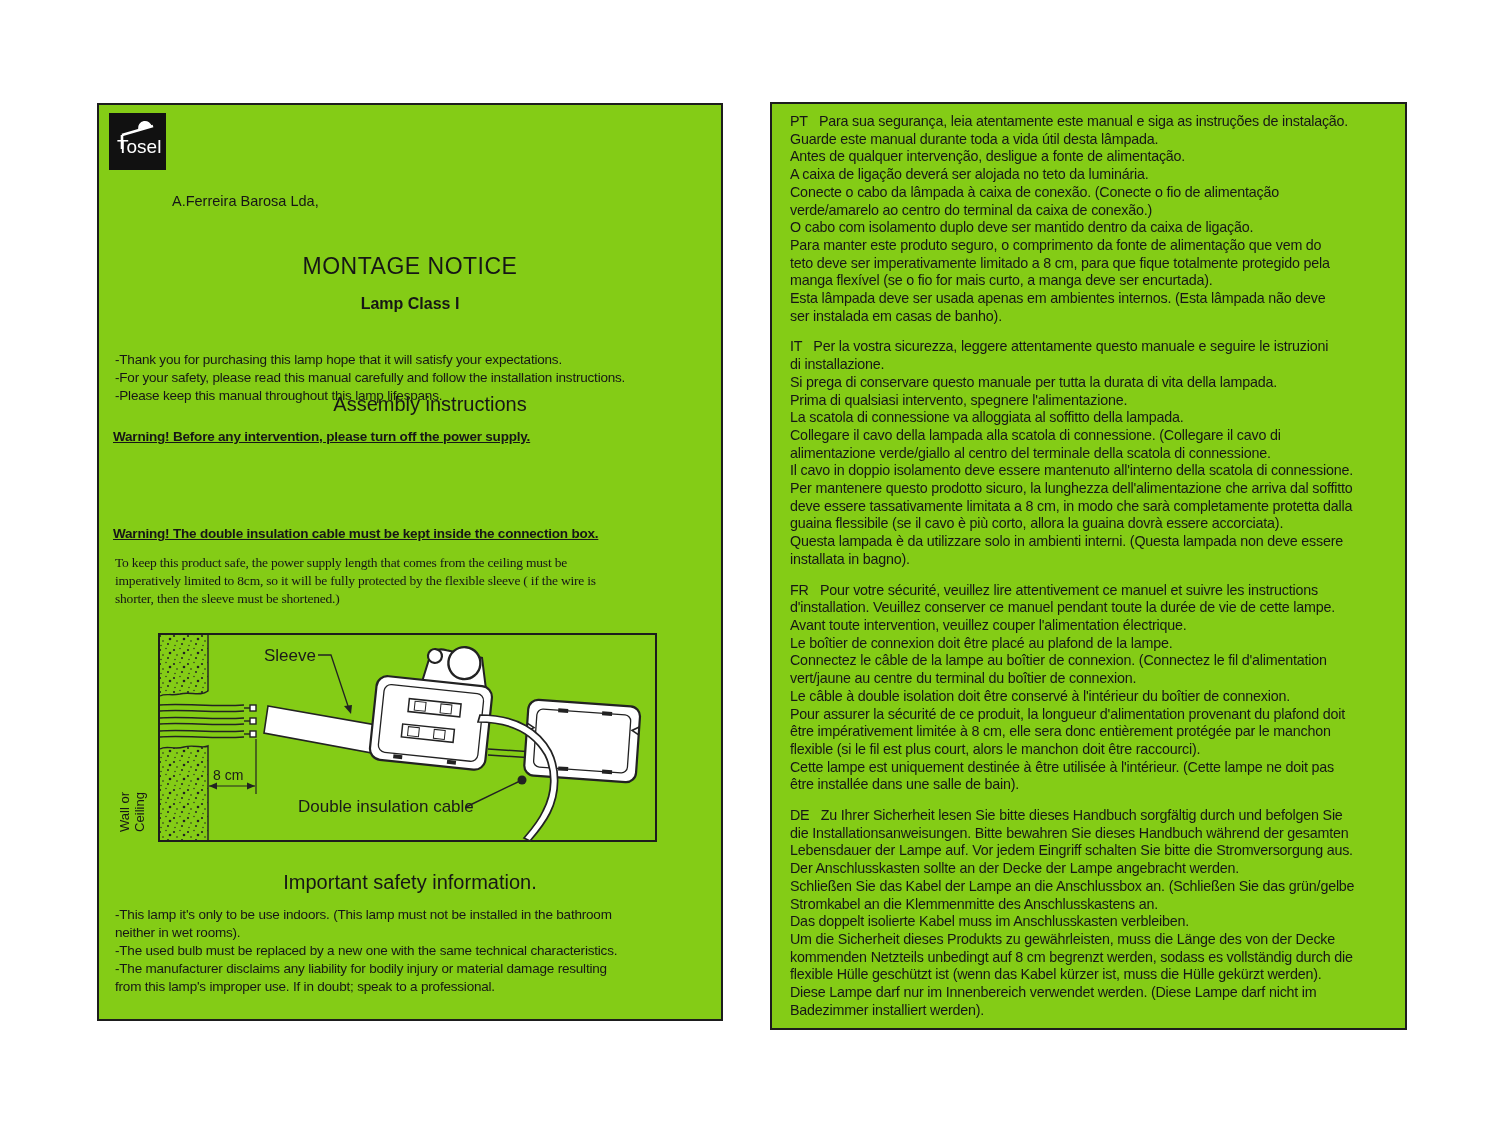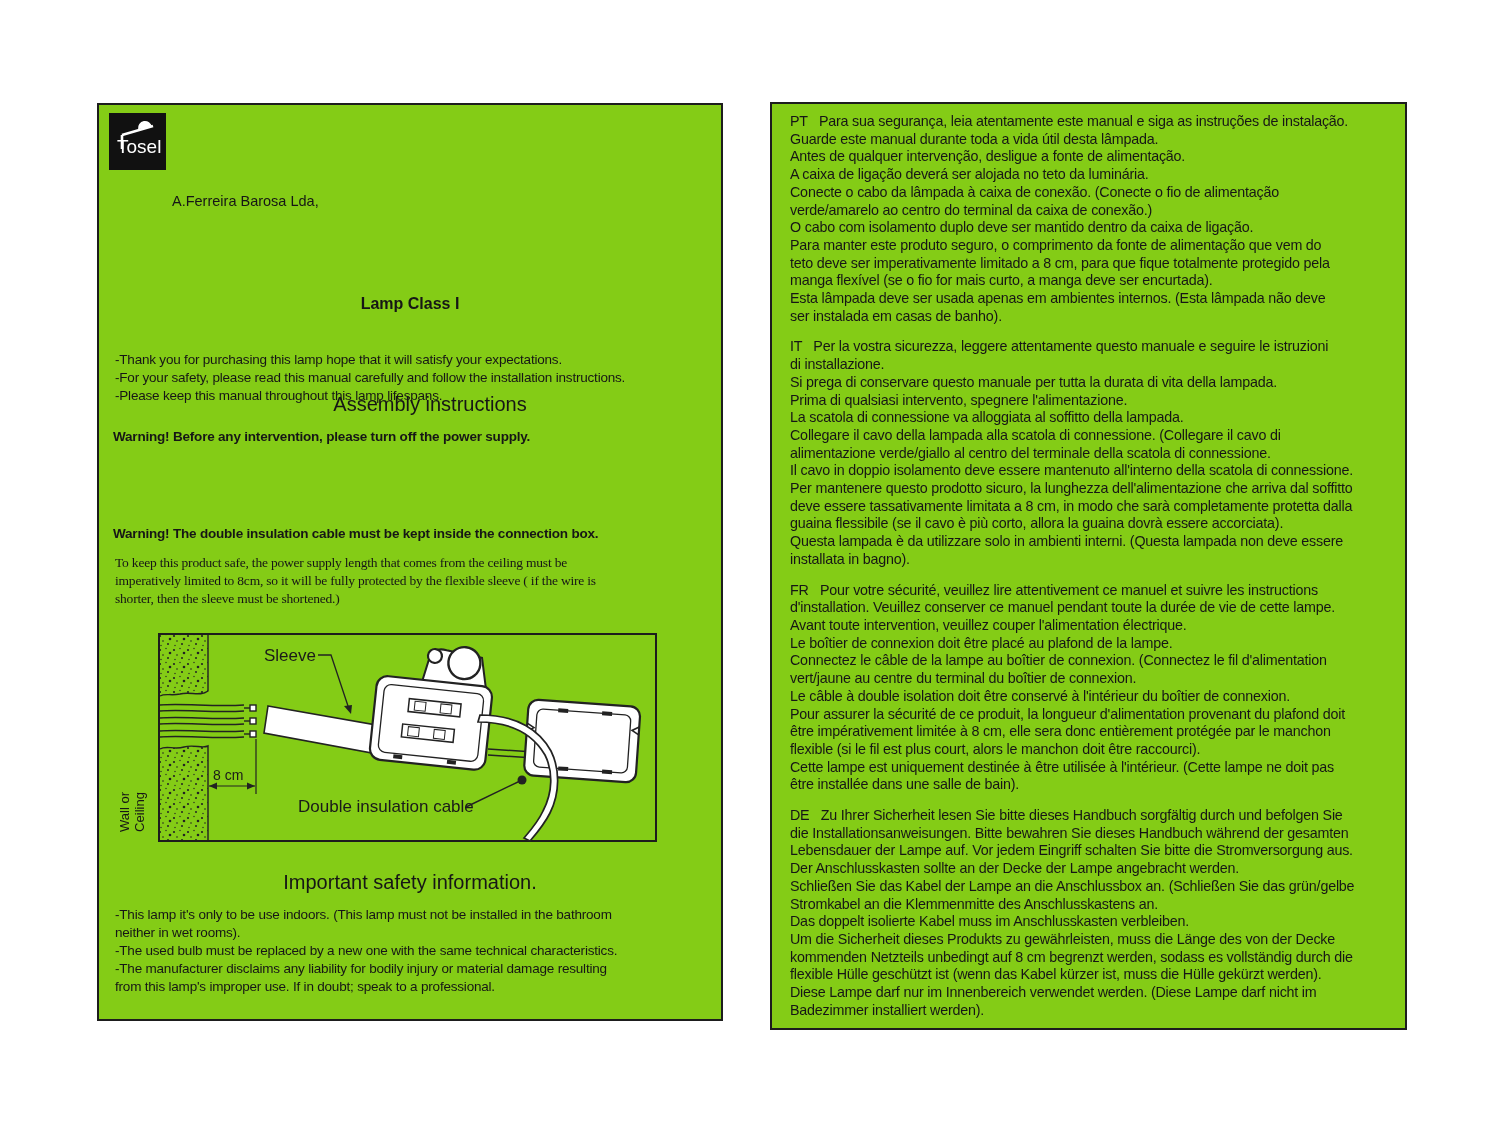--- a/index.html
+++ b/index.html
@@ -49,6 +49,7 @@
     </div>
     <div class="company pre">A.Ferreira Barosa Lda,</div>
 
+    <div class="title center">MONTAGE NOTICE</div>
     <div class="subtitle center">Lamp Class I</div>
 
     <div class="abs body-text pre" style="left:16px;top:246px;">-Thank you for purchasing this lamp hope that it will satisfy your expectations.

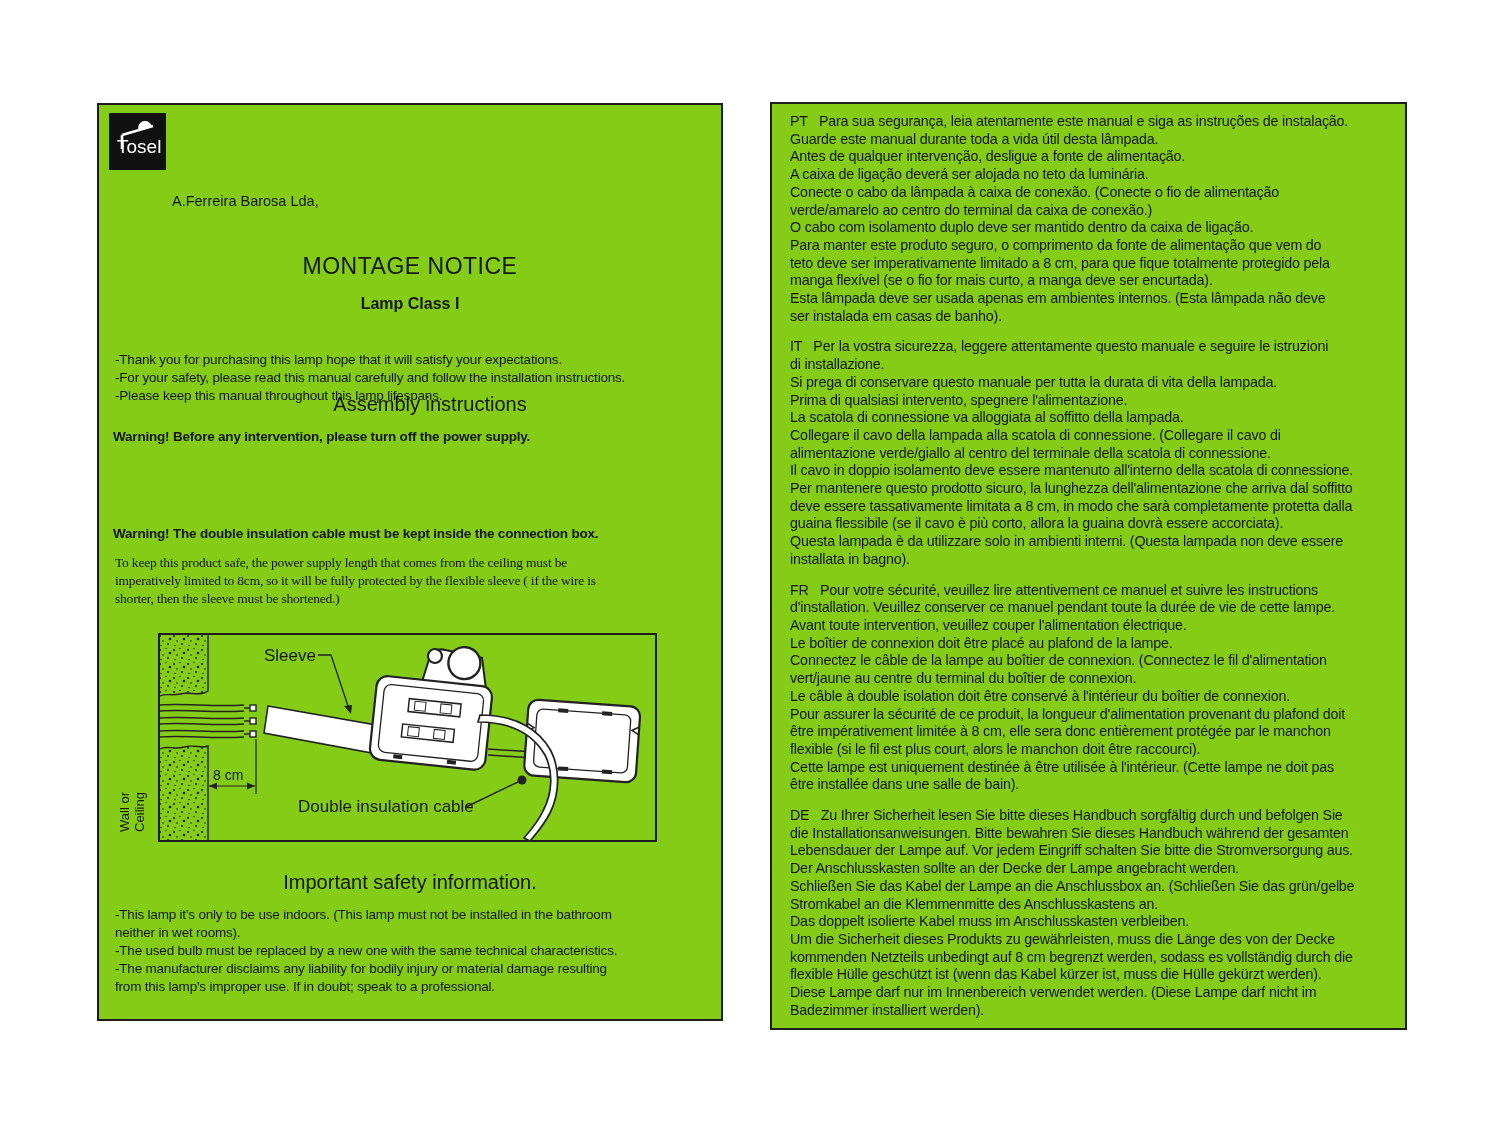--- a/index.html
+++ b/index.html
@@ -11,7 +11,7 @@
   .abs{position:absolute;}
   .pre{white-space:pre;}
   .body-text{font-size:13.5px;line-height:18.1px;letter-spacing:-0.2px;}
-  .bold{font-weight:bold;}
+  .bold{font-weight:bold;text-decoration:underline;}
   .center{left:0;right:0;text-align:center;}
   
   .logo-box{position:absolute;left:10px;top:8px;width:57px;height:57px;background:#111;}

